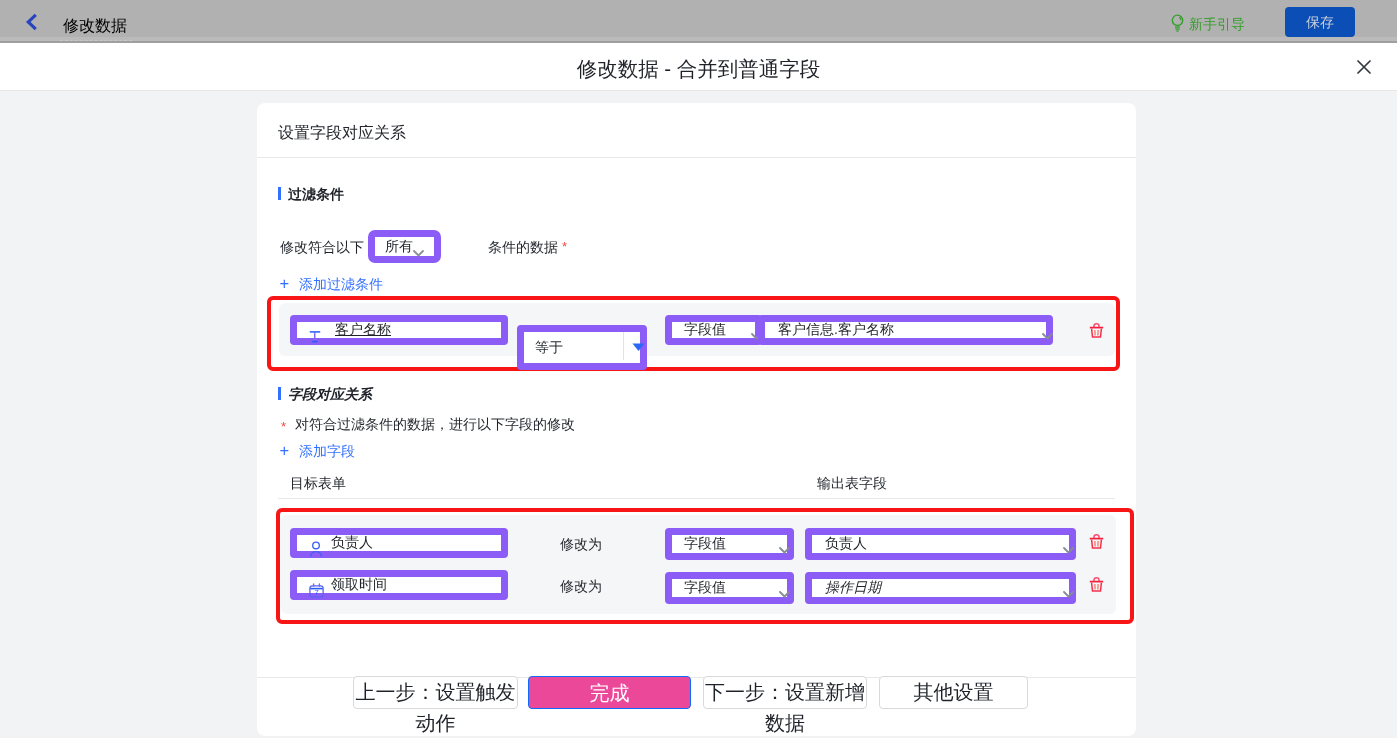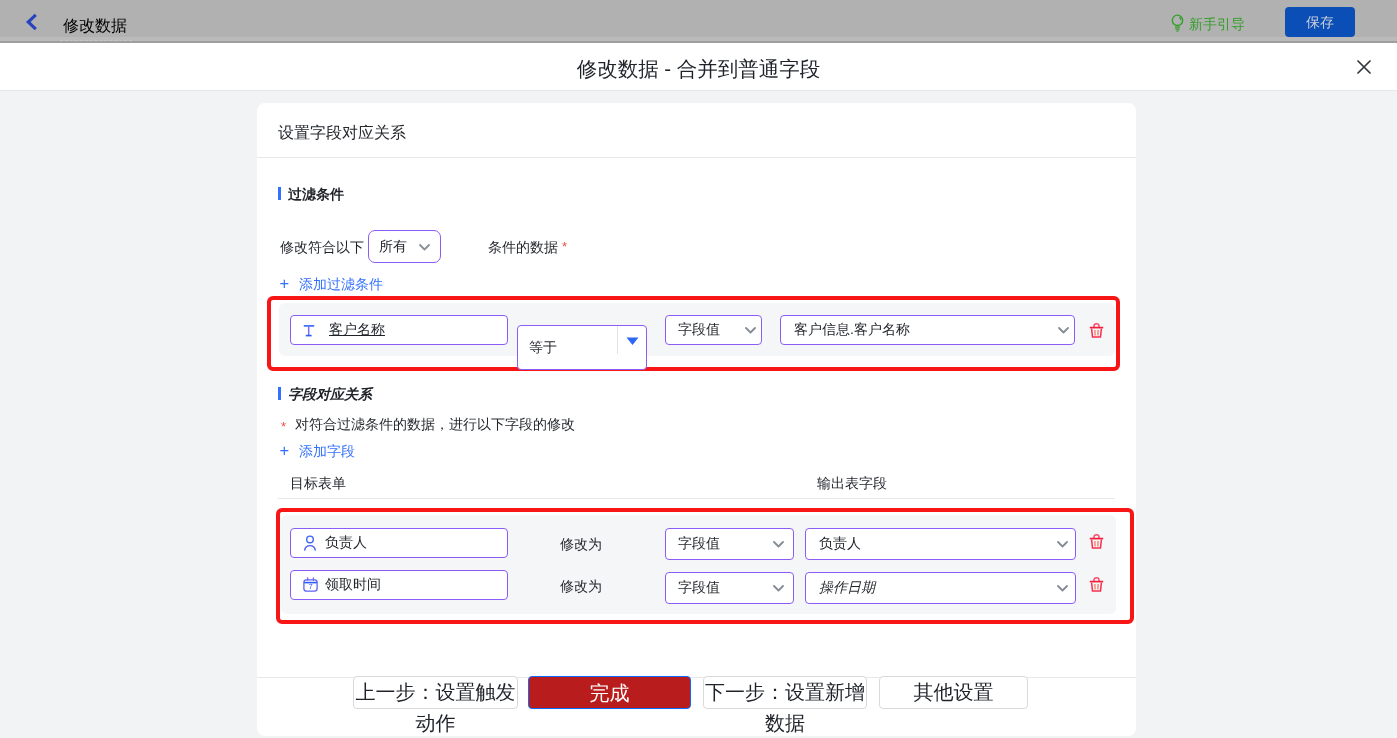--- a/index.html
+++ b/index.html
@@ -31,7 +31,7 @@
   .redbox { position:absolute; border:4px solid #f81515; border-radius:6px; }
   .grayblock { position:absolute; background:#f5f6f7; border-radius:6px; }
 
-  .field { position:absolute; background:#fff; border:1px solid #8b5cf6; border-radius:4px; }
+  .field { position:absolute; background:#fff; border:7px solid #8b5cf6; border-radius:4px; }
   .field .txt { position:absolute; top:50%; transform:translateY(-50%); font-size:14px; color:#1f2329; white-space:nowrap; }
 
   .btn { position:absolute; top:676px; height:33px; border:1px solid #d9d9d9; border-radius:4px; background:#fff; font-size:20px; color:#1f2329; text-align:center; line-height:31px; }

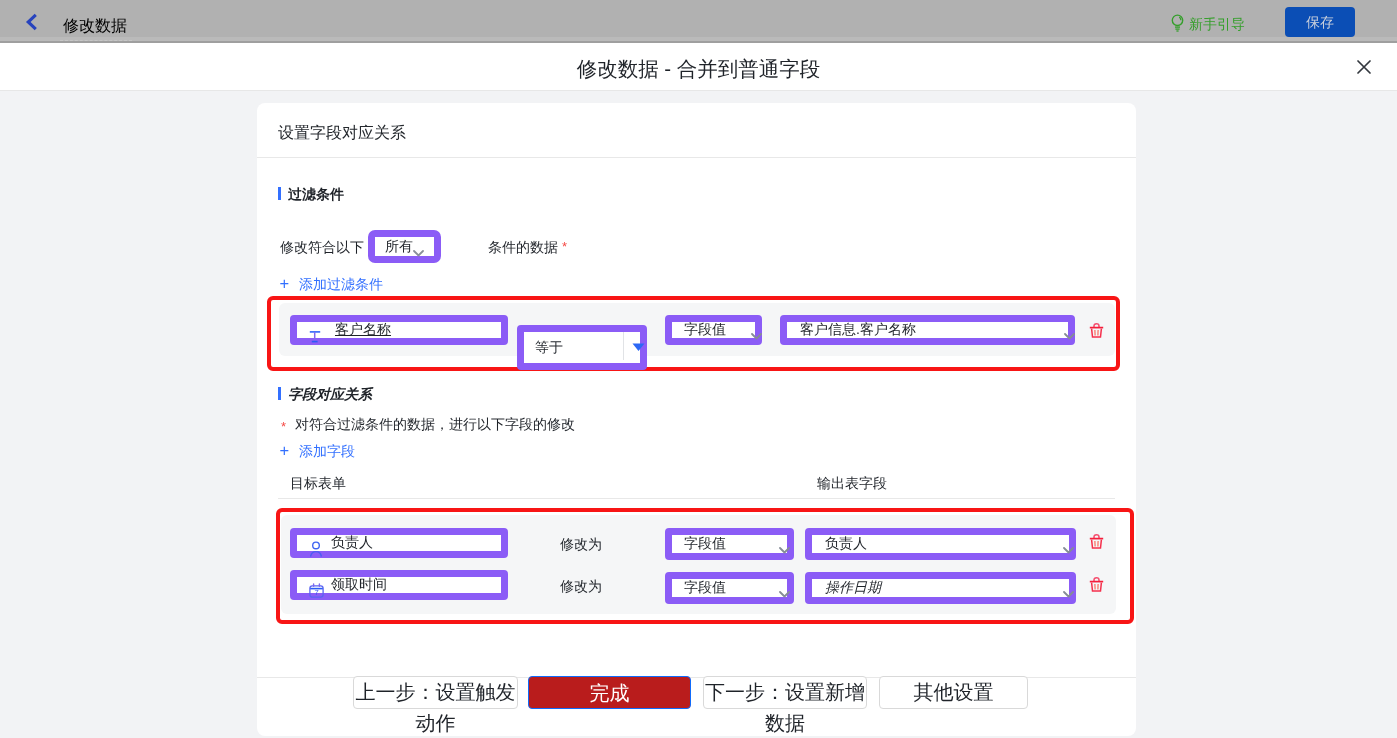--- a/index.html
+++ b/index.html
@@ -110,7 +110,7 @@
     <polyline points="1,1 5.5,5.5 10,1" fill="none" stroke="#858c96" stroke-width="1.8" stroke-linecap="round" stroke-linejoin="round"></polyline>
   </svg>
 </div>
-<div class="field" style="left:780px; top:315px; width:295px; height:30px;">
+<div class="field" style="left:758px; top:315px; width:295px; height:30px;">
   <span class="txt" style="left:13px;">客户信息.客户名称</span>
   <svg class="abs" style="left:277px; top:11px;" width="11" height="7" viewBox="0 0 11 7">
     <polyline points="1,1 5.5,5.5 10,1" fill="none" stroke="#858c96" stroke-width="1.8" stroke-linecap="round" stroke-linejoin="round"></polyline>

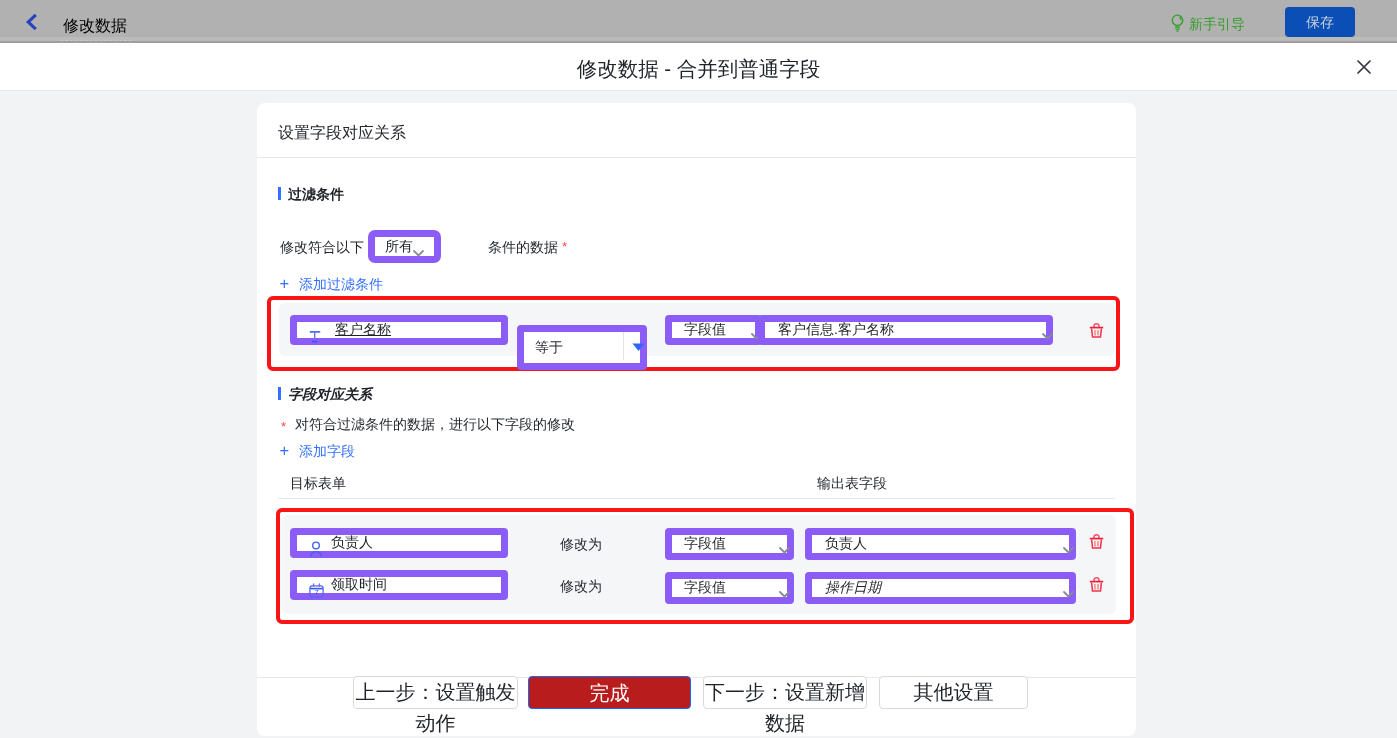--- a/index.html
+++ b/index.html
@@ -35,7 +35,7 @@
   .field .txt { position:absolute; top:50%; transform:translateY(-50%); font-size:14px; color:#1f2329; white-space:nowrap; }
 
   .btn { position:absolute; top:676px; height:33px; border:1px solid #d9d9d9; border-radius:4px; background:#fff; font-size:20px; color:#1f2329; text-align:center; line-height:31px; }
-  .btn.primary { background:#b91c1c; border-color:#0f6bfb; color:#fff; line-height:33px; }
+  .btn.primary { background:#ec4899; border-color:#0f6bfb; color:#fff; line-height:33px; }
   .hline { position:absolute; height:1px; background:#e8e8e8; }
 </style>
 </head>

